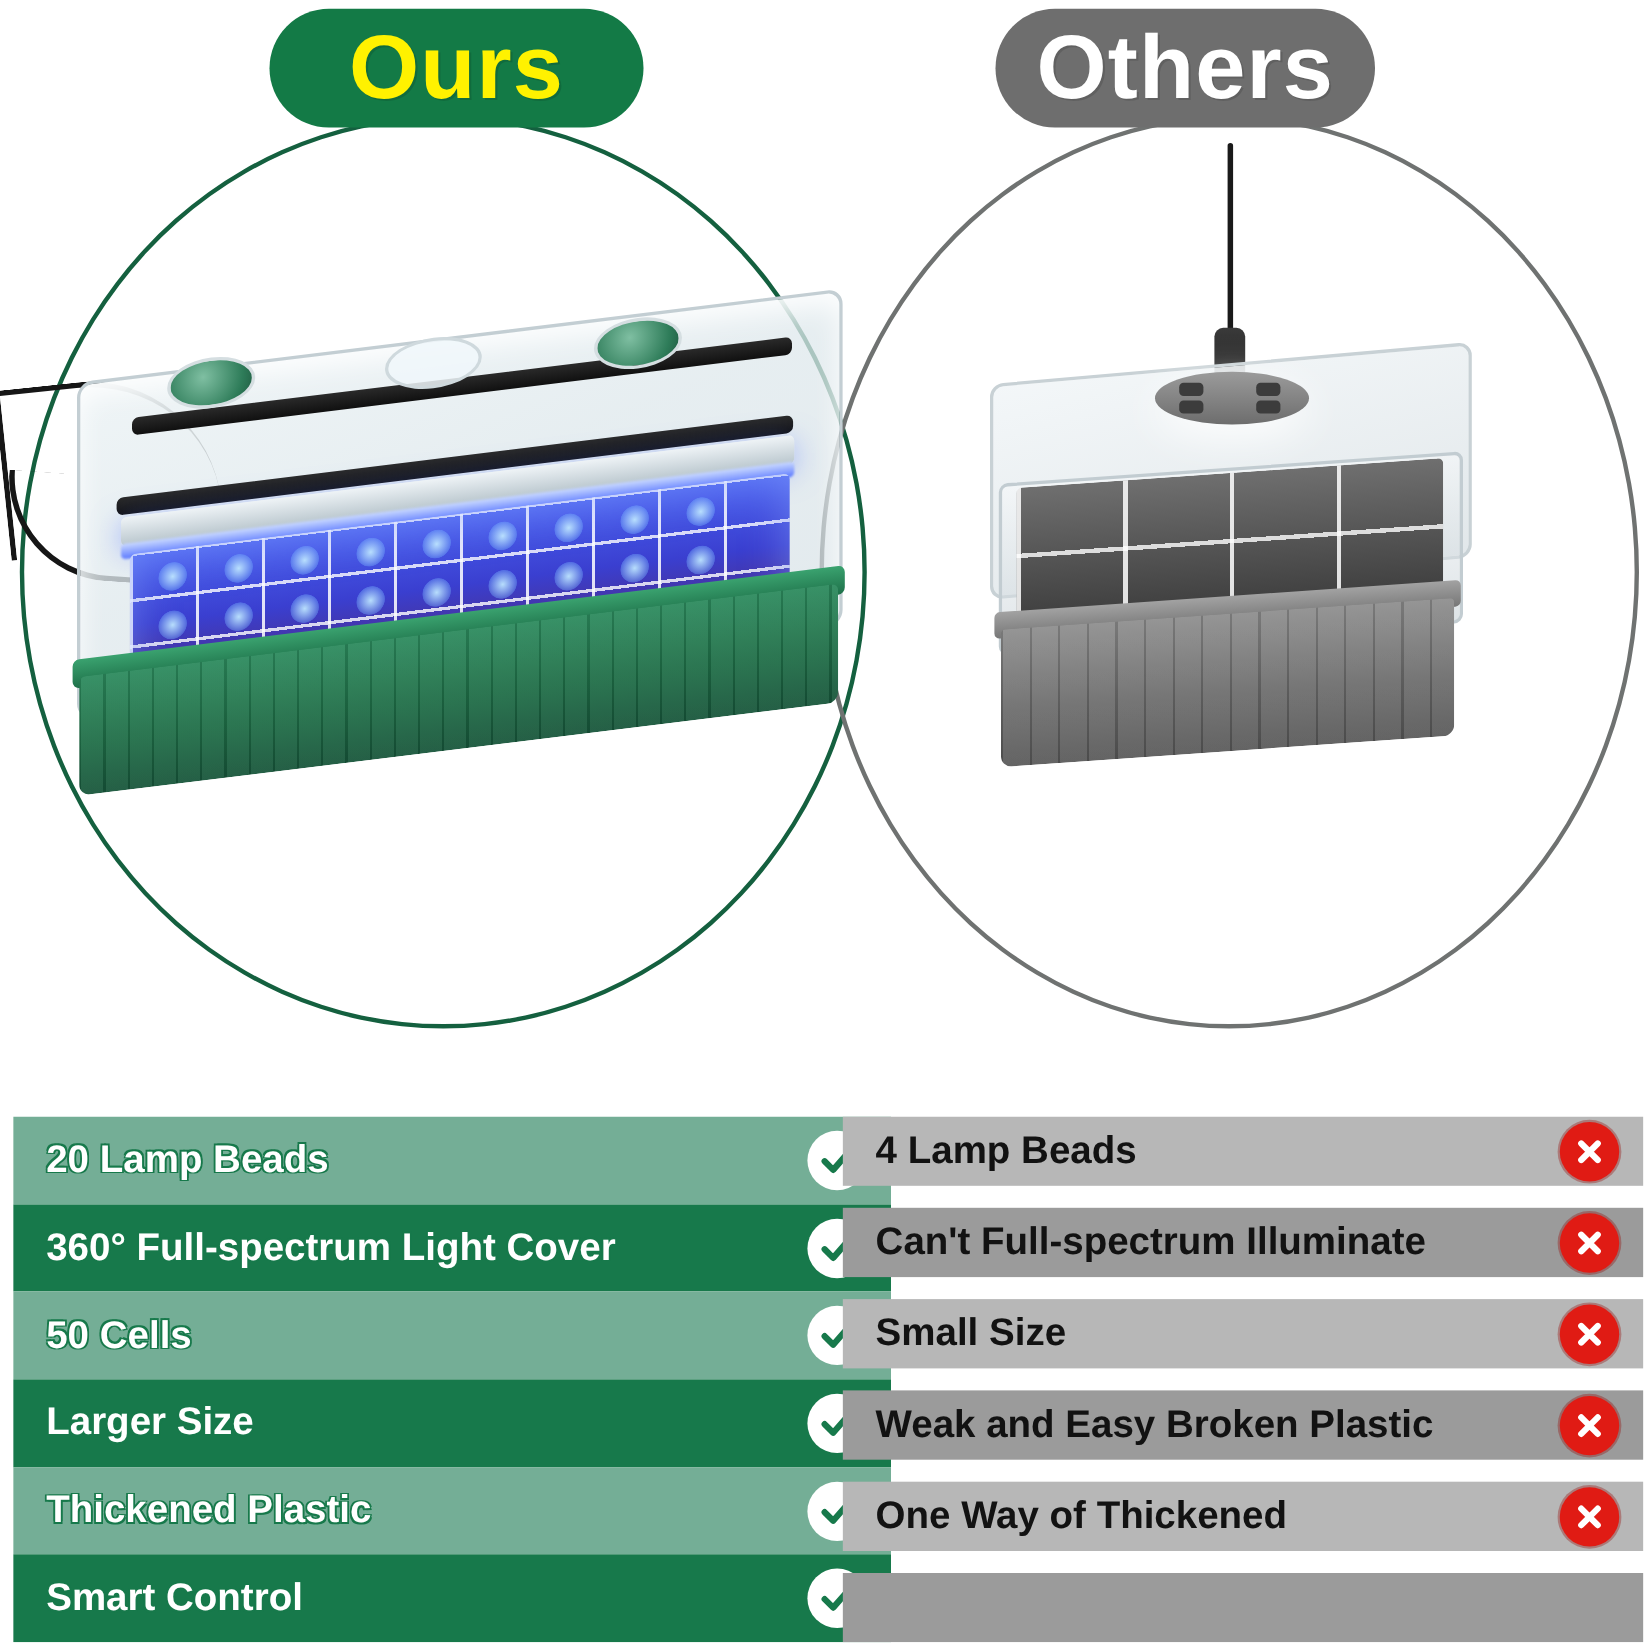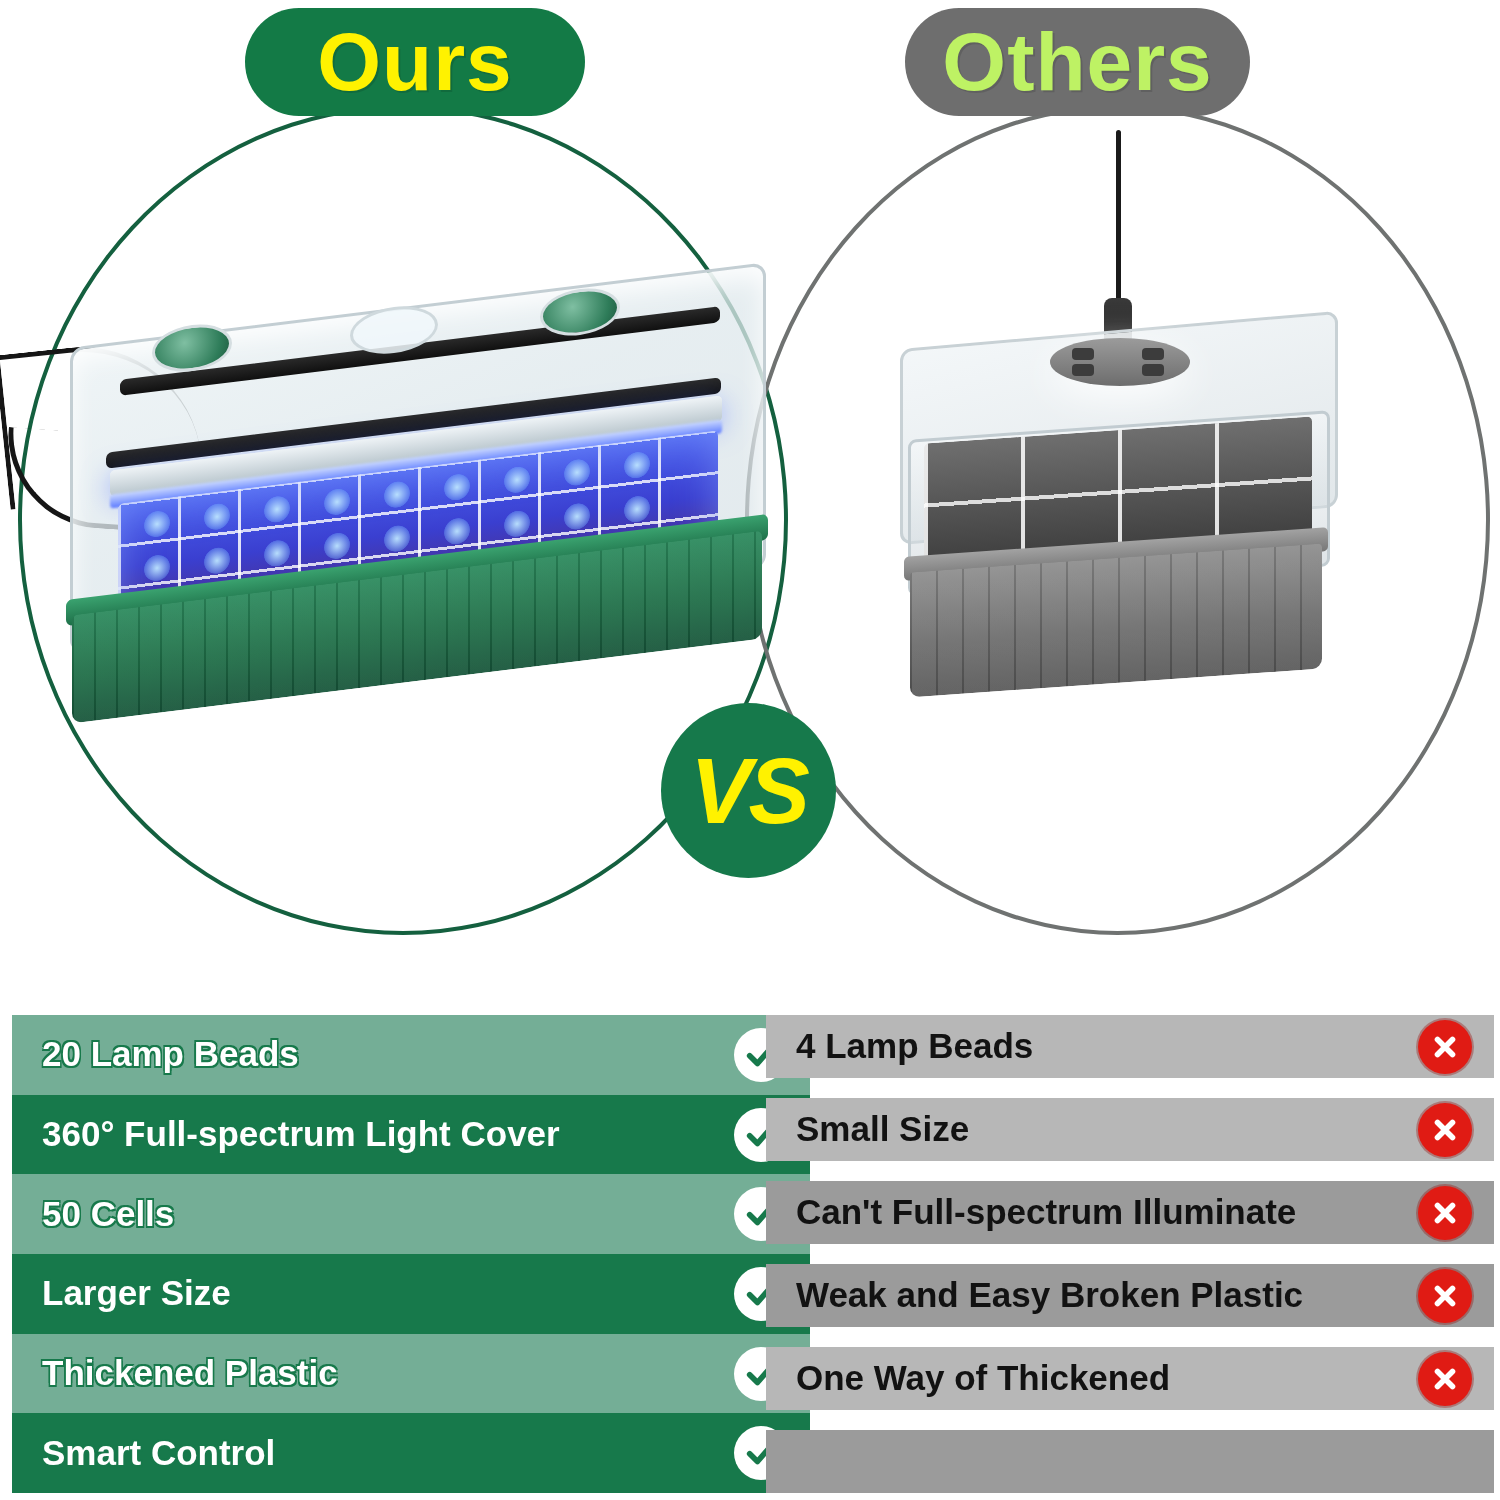--- a/index.html
+++ b/index.html
@@ -67,7 +67,7 @@
     background: #6e6e6e;
   }
   .badge-others .badge-text {
-    color: #bef264;
+    color: #ffffff;
     font-size: 82px;
     text-shadow: 2px 2px 0 rgba(0,0,0,0.12);
   }

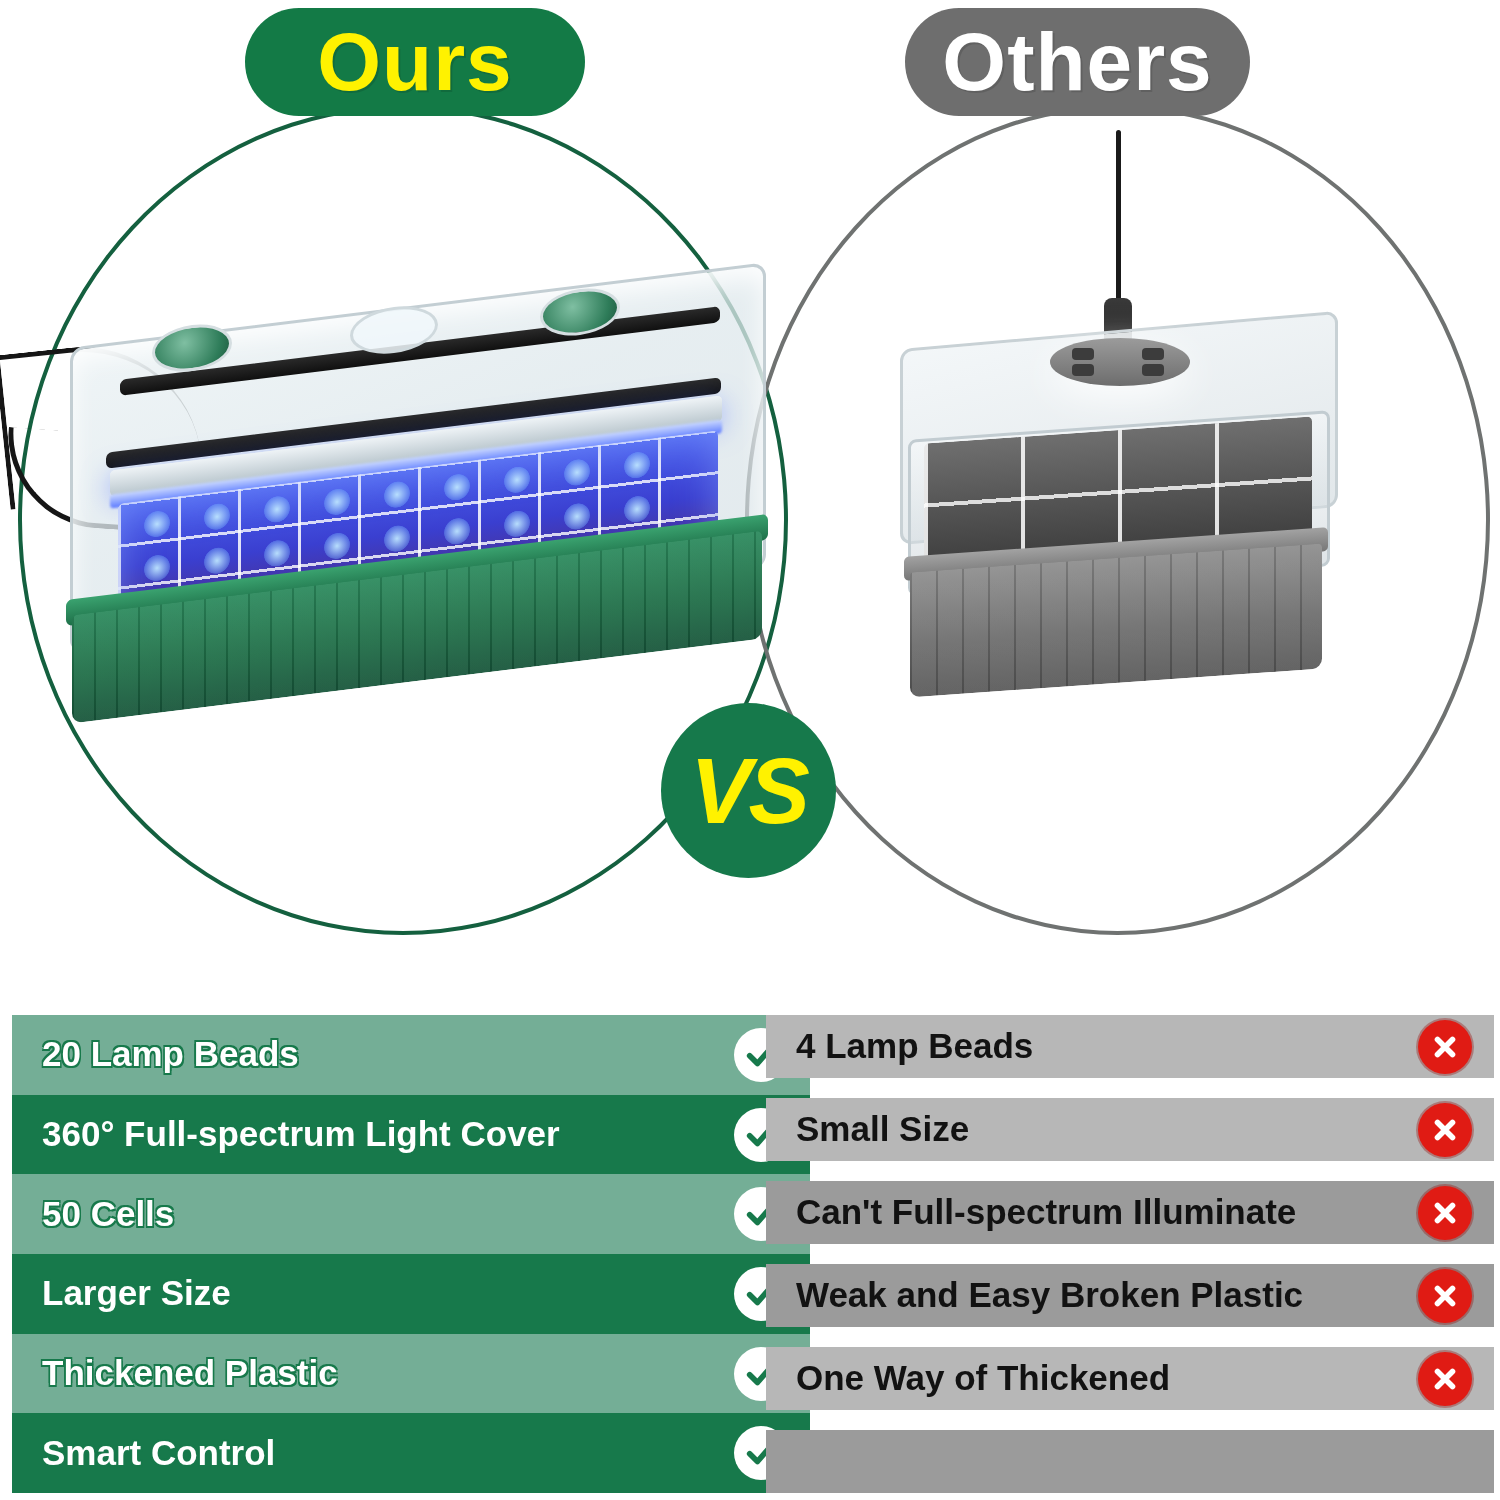--- a/index.html
+++ b/index.html
@@ -424,9 +424,6 @@
       <span class="badge-text">Others</span>
     </div>
 
-    <div class="vs-badge">
-      <span class="vs-text">VS</span>
-    </div>
   </div>
 
   <div class="table table-ours">

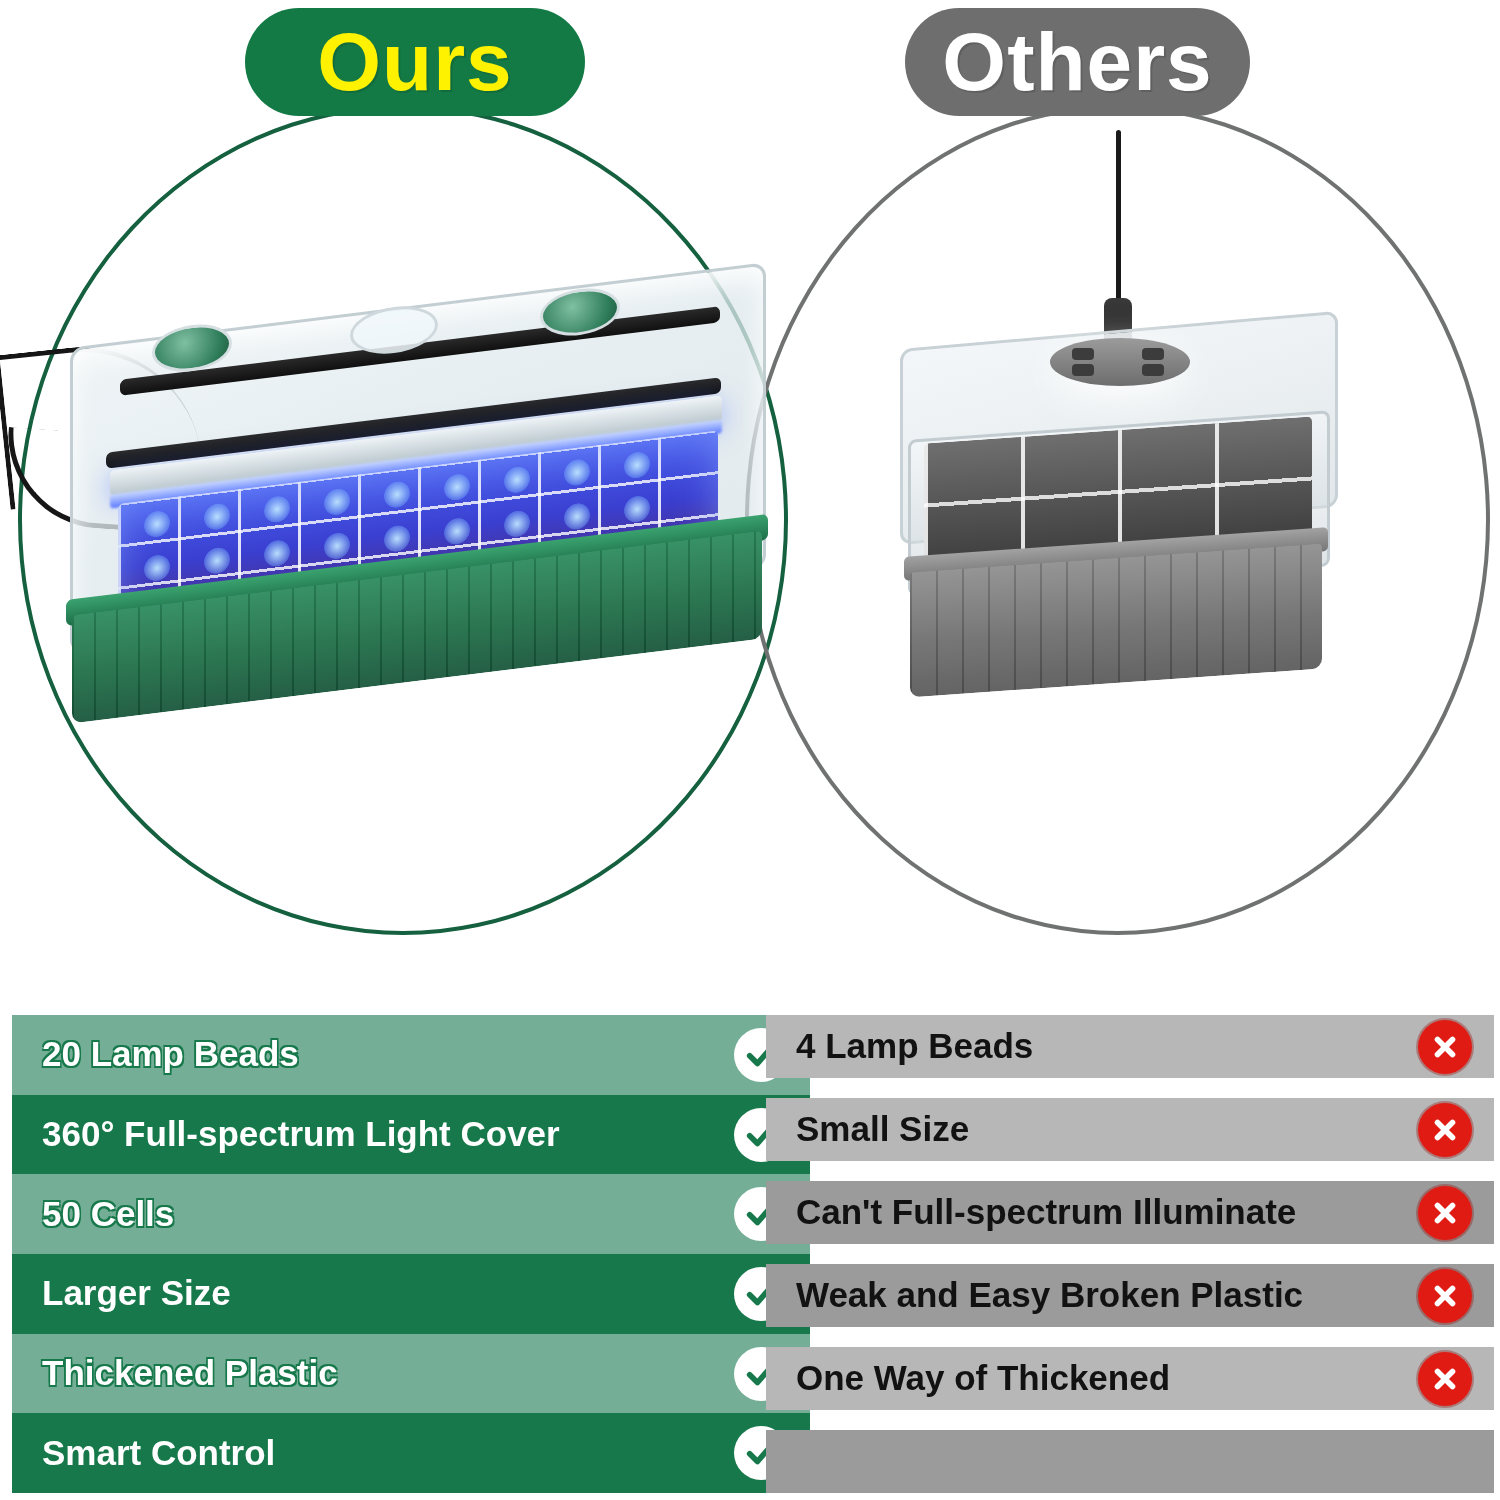--- a/index.html
+++ b/index.html
@@ -486,6 +486,14 @@
           </svg>
       </span>
     </div>
+    <div class="row alt1">
+      <span class="row-label">Can't Full-spectrum Illuminate</span>
+      <span class="mark mark-cross">
+        <svg viewBox="0 0 24 24">
+            <path d="M6 6 L18 18 M18 6 L6 18" fill="none" stroke="#ffffff" stroke-width="4.5" stroke-linecap="round"></path>
+          </svg>
+      </span>
+    </div>
     <div class="row alt0">
       <span class="row-label">Small Size</span>
       <span class="mark mark-cross">
@@ -495,14 +503,6 @@
       </span>
     </div>
     <div class="row alt1">
-      <span class="row-label">Can't Full-spectrum Illuminate</span>
-      <span class="mark mark-cross">
-        <svg viewBox="0 0 24 24">
-            <path d="M6 6 L18 18 M18 6 L6 18" fill="none" stroke="#ffffff" stroke-width="4.5" stroke-linecap="round"></path>
-          </svg>
-      </span>
-    </div>
-    <div class="row alt1">
       <span class="row-label">Weak and Easy Broken Plastic</span>
       <span class="mark mark-cross">
         <svg viewBox="0 0 24 24">

